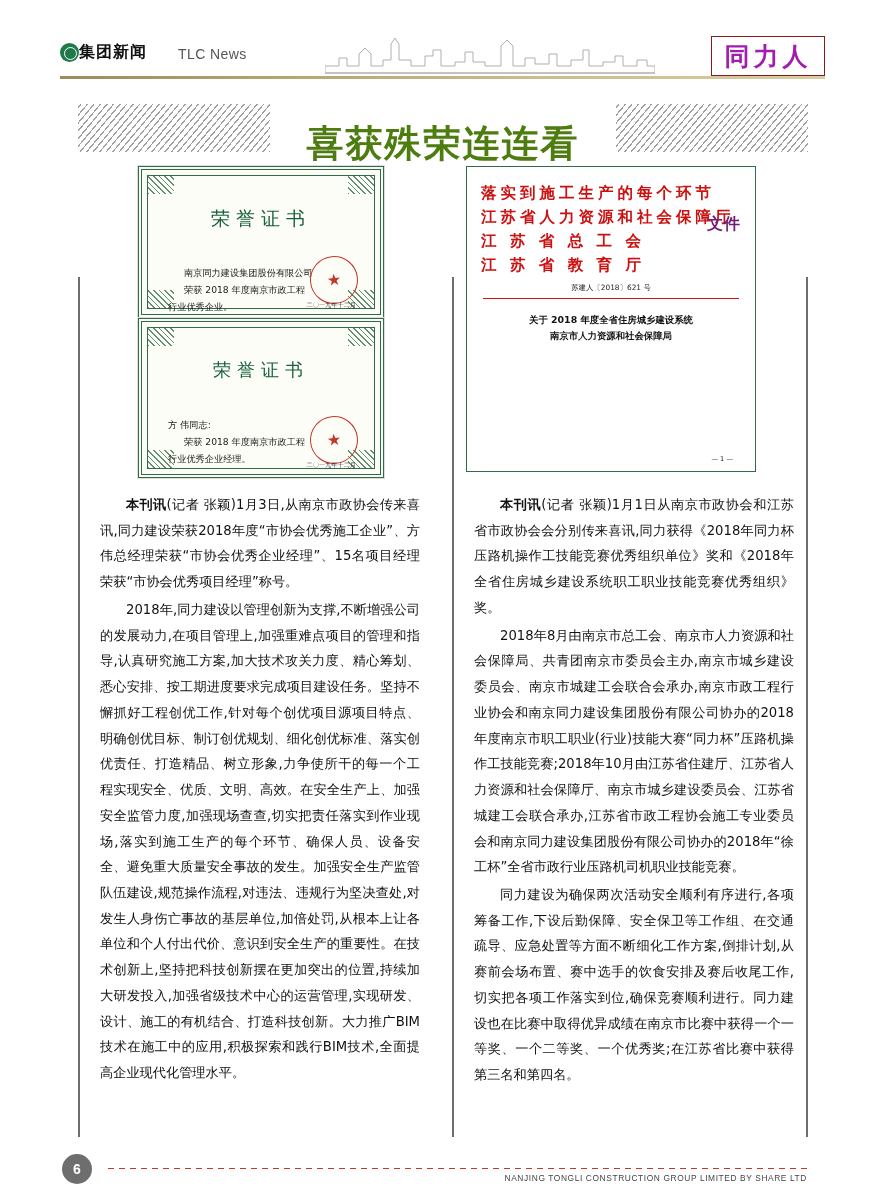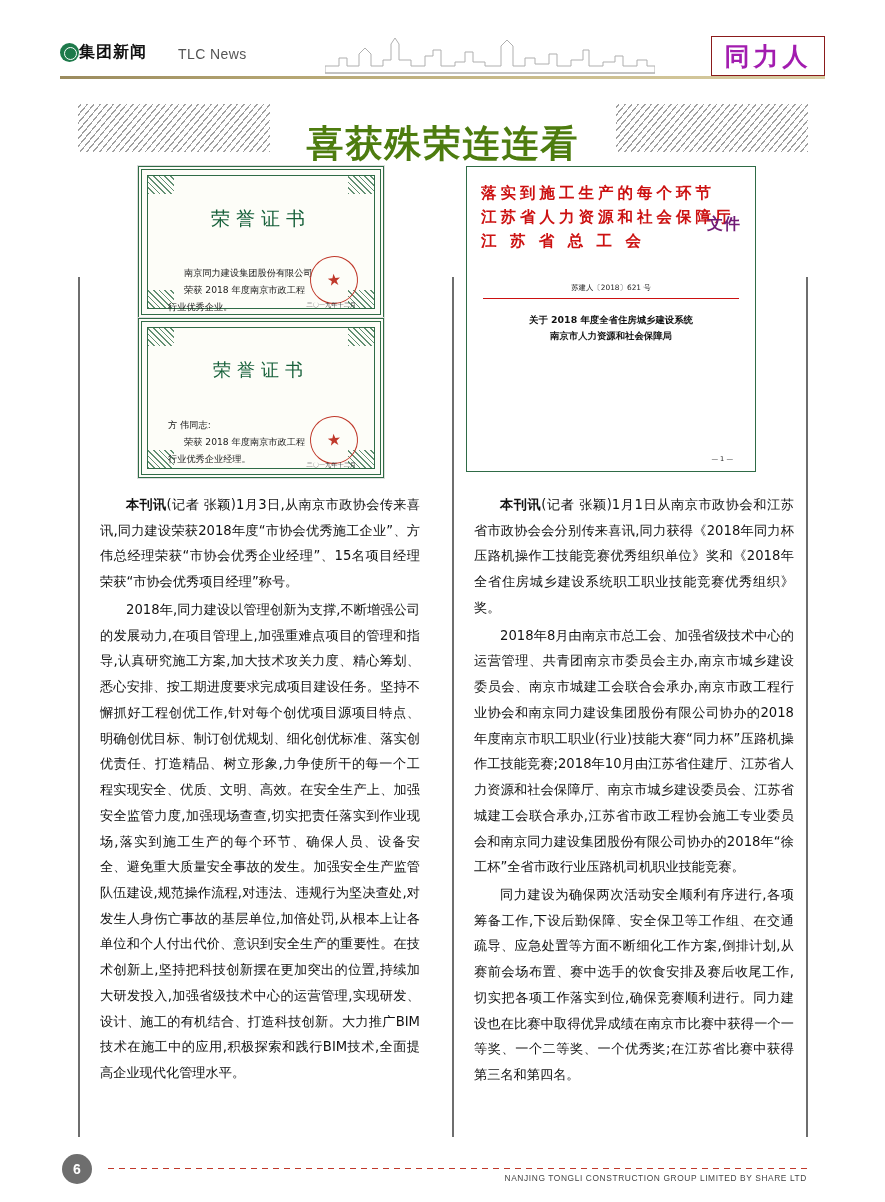--- a/index.html
+++ b/index.html
@@ -271,6 +271,7 @@
       <span class="lnw">落实到施工生产的每个环节</span>
       <span class="lnw">江苏省人力资源和社会保障厅</span>
       <span class="lnw">江 苏 省 总 工 会</span>
+      <span class="lnw">江 苏 省 教 育 厅</span>
     </div>
     <div class="doc-wen">文件</div>
     <div class="doc-no">苏建人〔2018〕621 号</div>

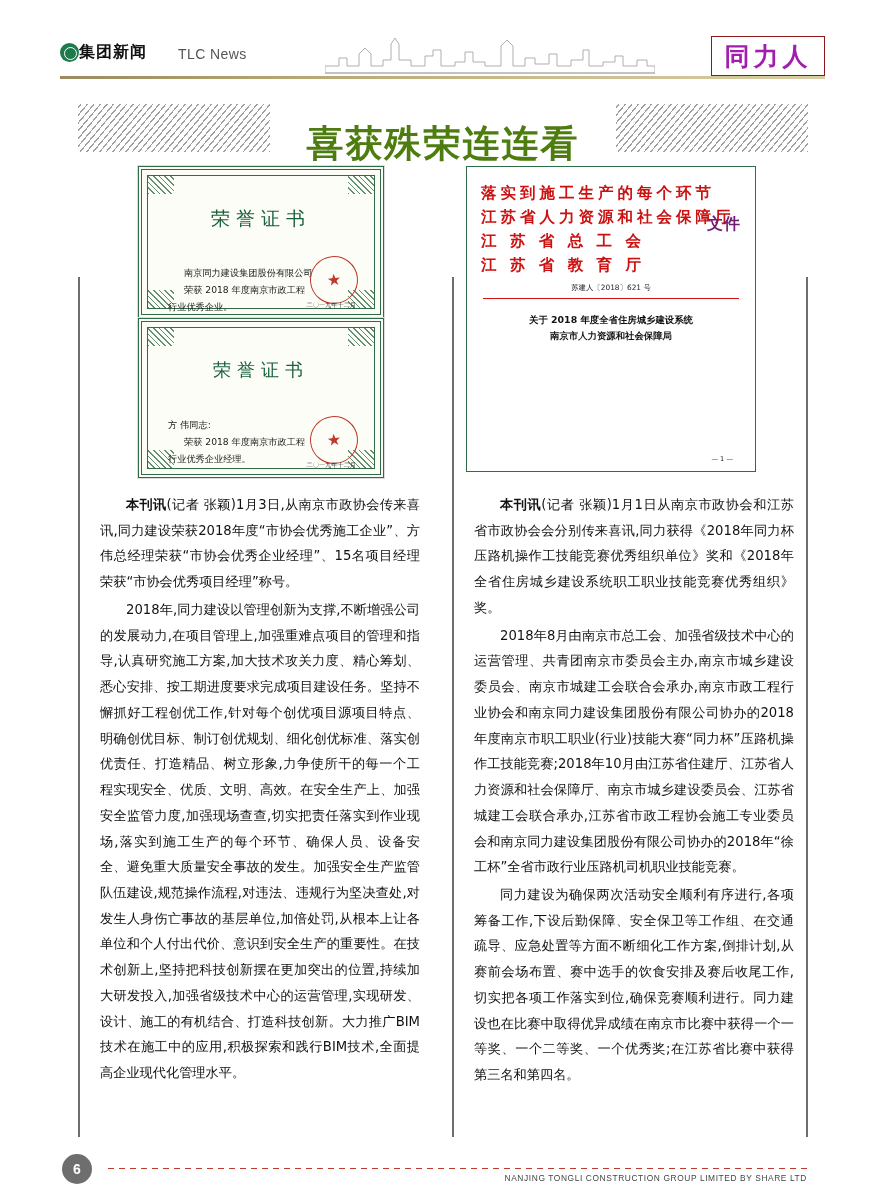--- a/index.html
+++ b/index.html
@@ -290,7 +290,7 @@
 
   <div class="col col-right">
     <p class="lead"><b>本刊讯</b><span>(记者  张颖)1月1日从南京市政协会和江苏省市政协会会分别传来喜讯,同力获得《2018年同力杯压路机操作工技能竞赛优秀组织单位》奖和《2018年全省住房城乡建设系统职工职业技能竞赛优秀组织》奖。</span></p>
-    <p>2018年8月由南京市总工会、加强省级技术中心的运营管理、共青团南京市委员会主办,南京市城乡建设委员会、南京市城建工会联合会承办,南京市政工程行业协会和南京同力建设集团股份有限公司协办的2018年度南京市职工职业(行业)技能大赛“同力杯”压路机操作工技能竞赛;2018年10月由江苏省住建厅、江苏省人力资源和社会保障厅、南京市城乡建设委员会、江苏省城建工会联合承办,江苏省市政工程协会施工专业委员会和南京同力建设集团股份有限公司协办的2018年“徐工杯”全省市政行业压路机司机职业技能竞赛。</p>
+    <p>2018年8月由南京市总工会、南京市人力资源和社会保障局、共青团南京市委员会主办,南京市城乡建设委员会、南京市城建工会联合会承办,南京市政工程行业协会和南京同力建设集团股份有限公司协办的2018年度南京市职工职业(行业)技能大赛“同力杯”压路机操作工技能竞赛;2018年10月由江苏省住建厅、江苏省人力资源和社会保障厅、南京市城乡建设委员会、江苏省城建工会联合承办,江苏省市政工程协会施工专业委员会和南京同力建设集团股份有限公司协办的2018年“徐工杯”全省市政行业压路机司机职业技能竞赛。</p>
     <p>同力建设为确保两次活动安全顺利有序进行,各项筹备工作,下设后勤保障、安全保卫等工作组、在交通疏导、应急处置等方面不断细化工作方案,倒排计划,从赛前会场布置、赛中选手的饮食安排及赛后收尾工作,切实把各项工作落实到位,确保竞赛顺利进行。同力建设也在比赛中取得优异成绩在南京市比赛中获得一个一等奖、一个二等奖、一个优秀奖;在江苏省比赛中获得第三名和第四名。</p>
   </div>
 

